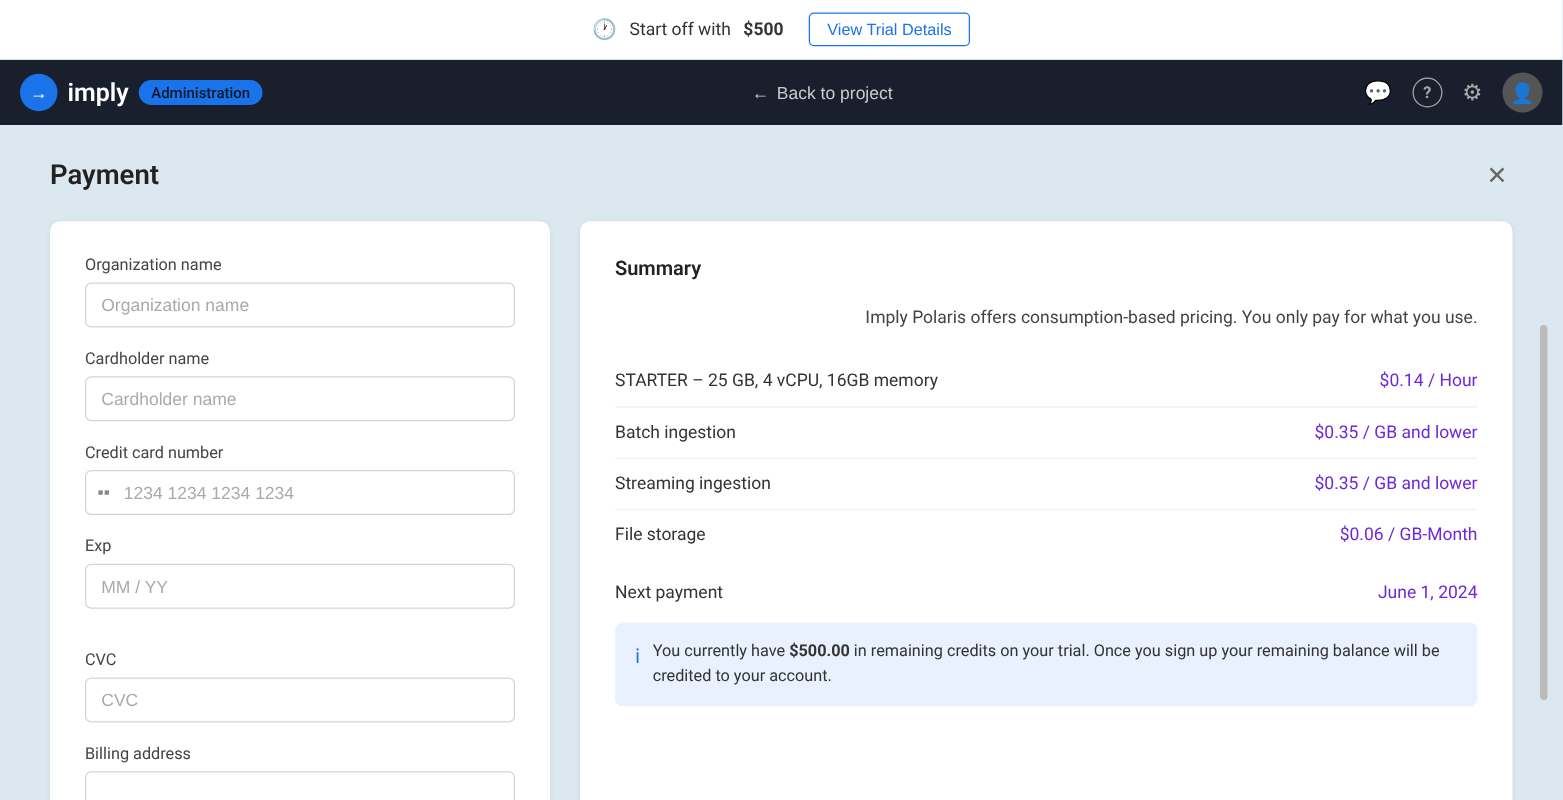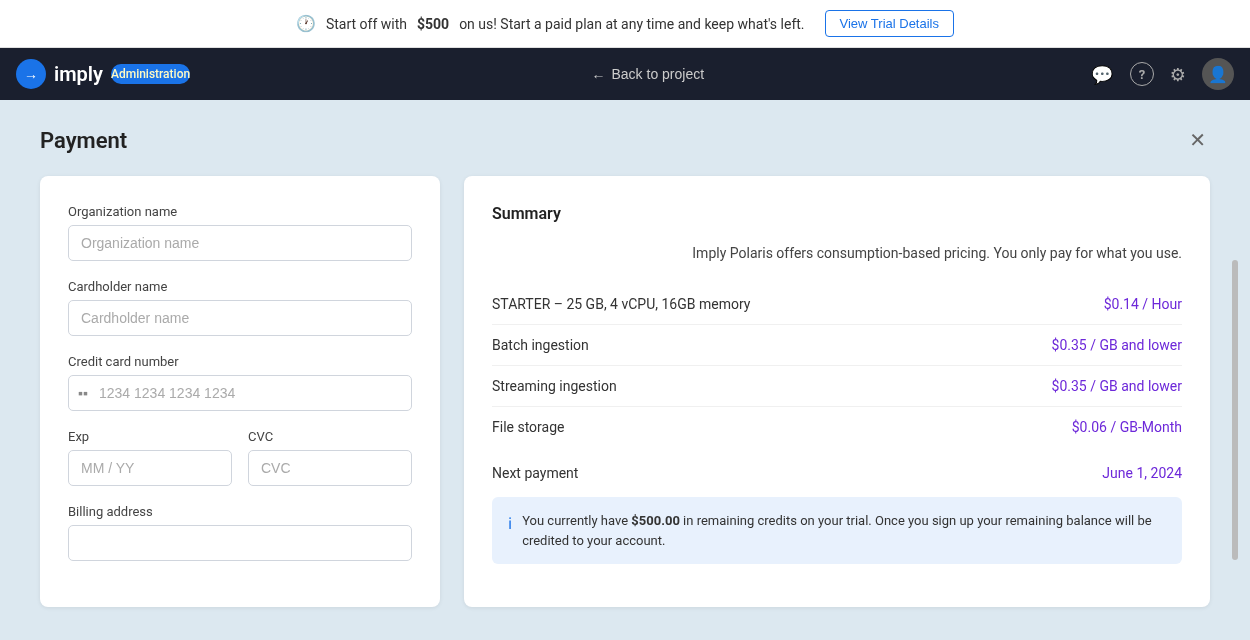--- a/index.html
+++ b/index.html
@@ -275,7 +275,6 @@
   <span class="clock-icon">🕐</span>
   <span>Start off with </span>
   <span class="bold">$500</span>
-  <span> on us! Start a paid plan at any time and keep what's left.</span>
   <button class="trial-btn">View Trial Details</button>
 </div>
 

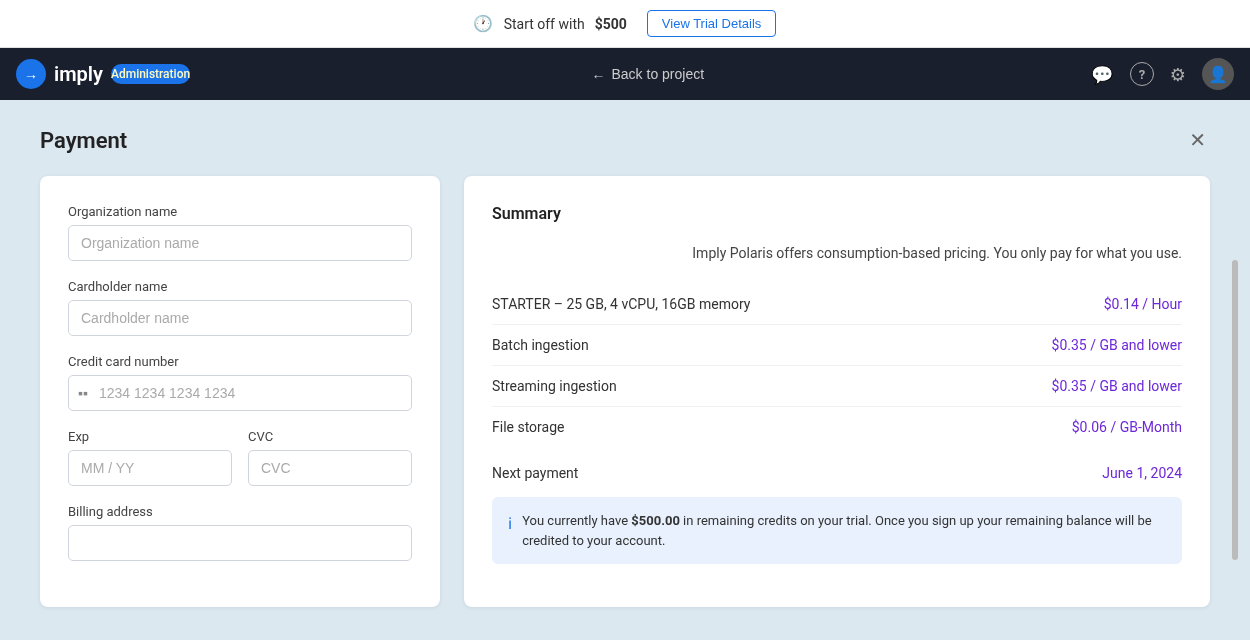--- a/index.html
+++ b/index.html
@@ -72,9 +72,9 @@
     }
     .admin-badge {
       background: #1a73e8;
-      color: #fef9c3;
+      color: #0f172a;
       font-size: 12px;
-      padding: 3px 0;
+      padding: 3px 10px;
       border-radius: 12px;
       font-weight: 500;
     }

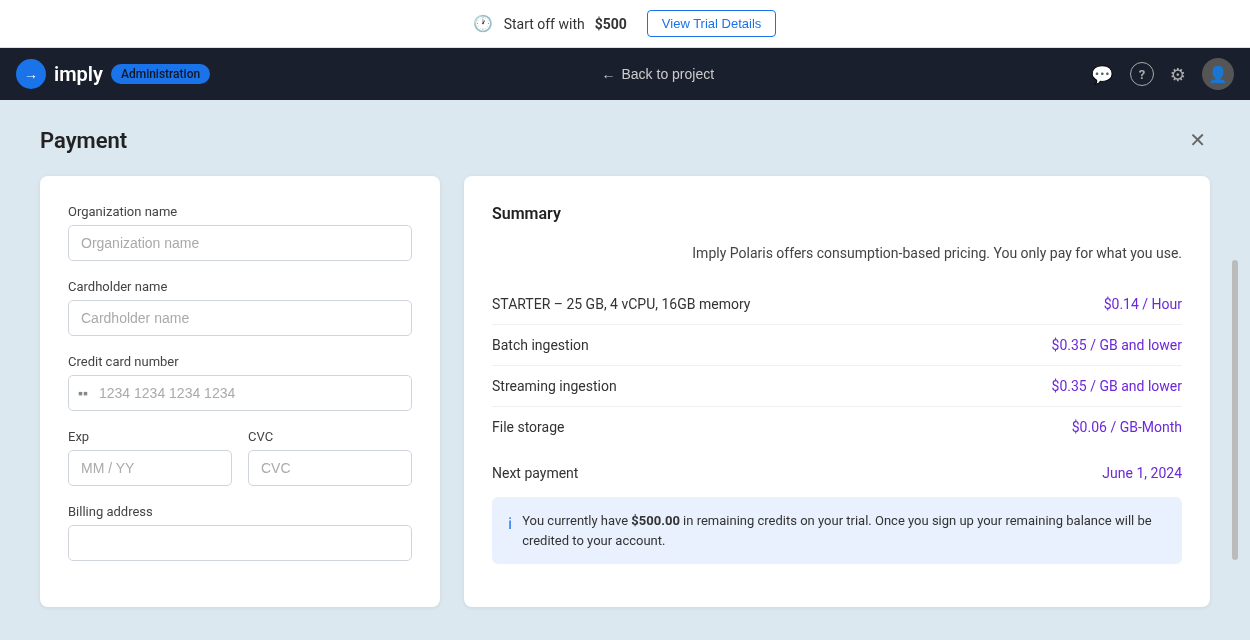--- a/index.html
+++ b/index.html
@@ -209,6 +209,7 @@
     .row-two {
       display: flex;
       gap: 16px;
+      flex-direction: column;
     }
     .row-two .form-group {
       flex: 1;

